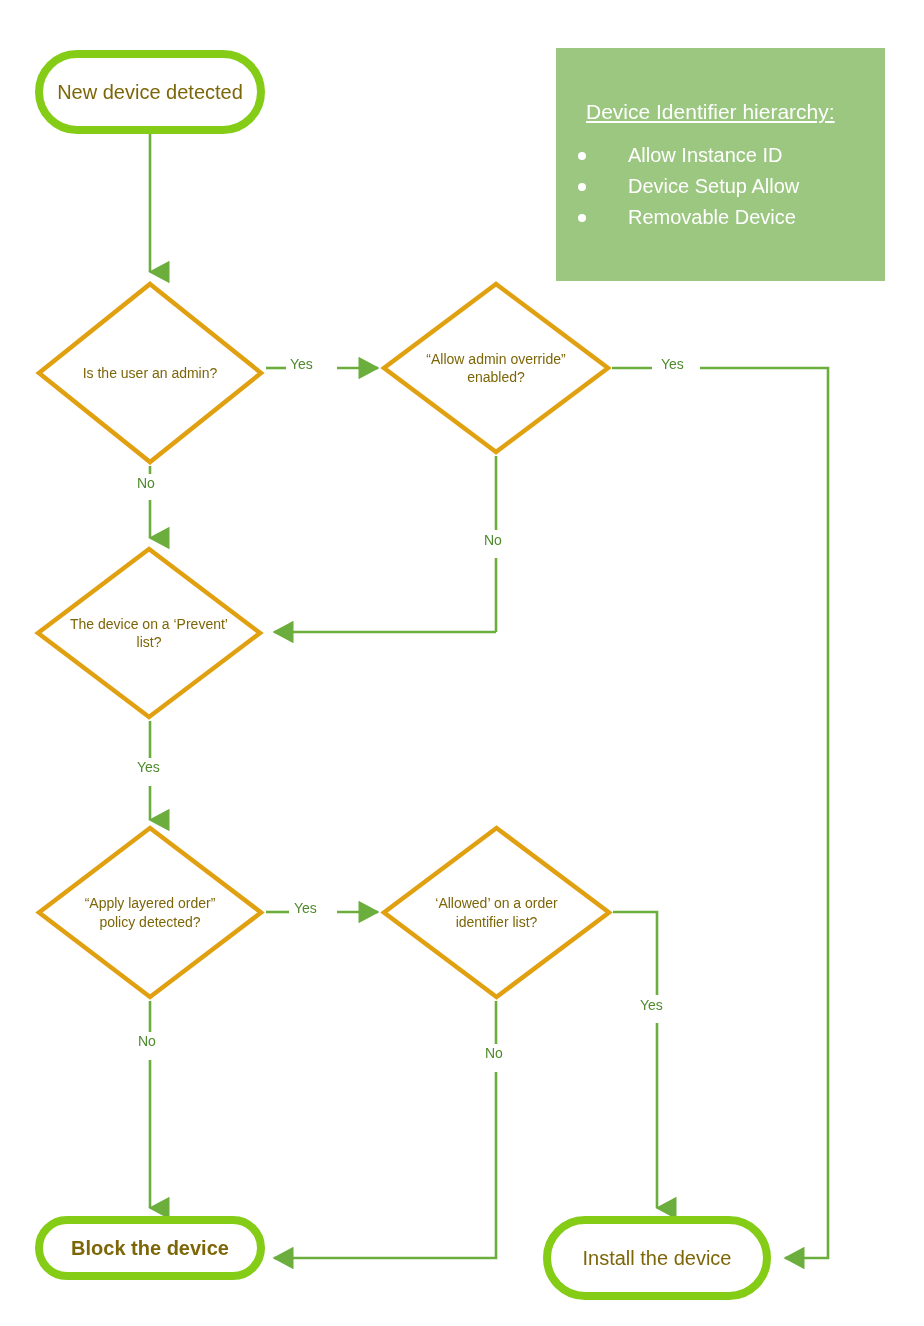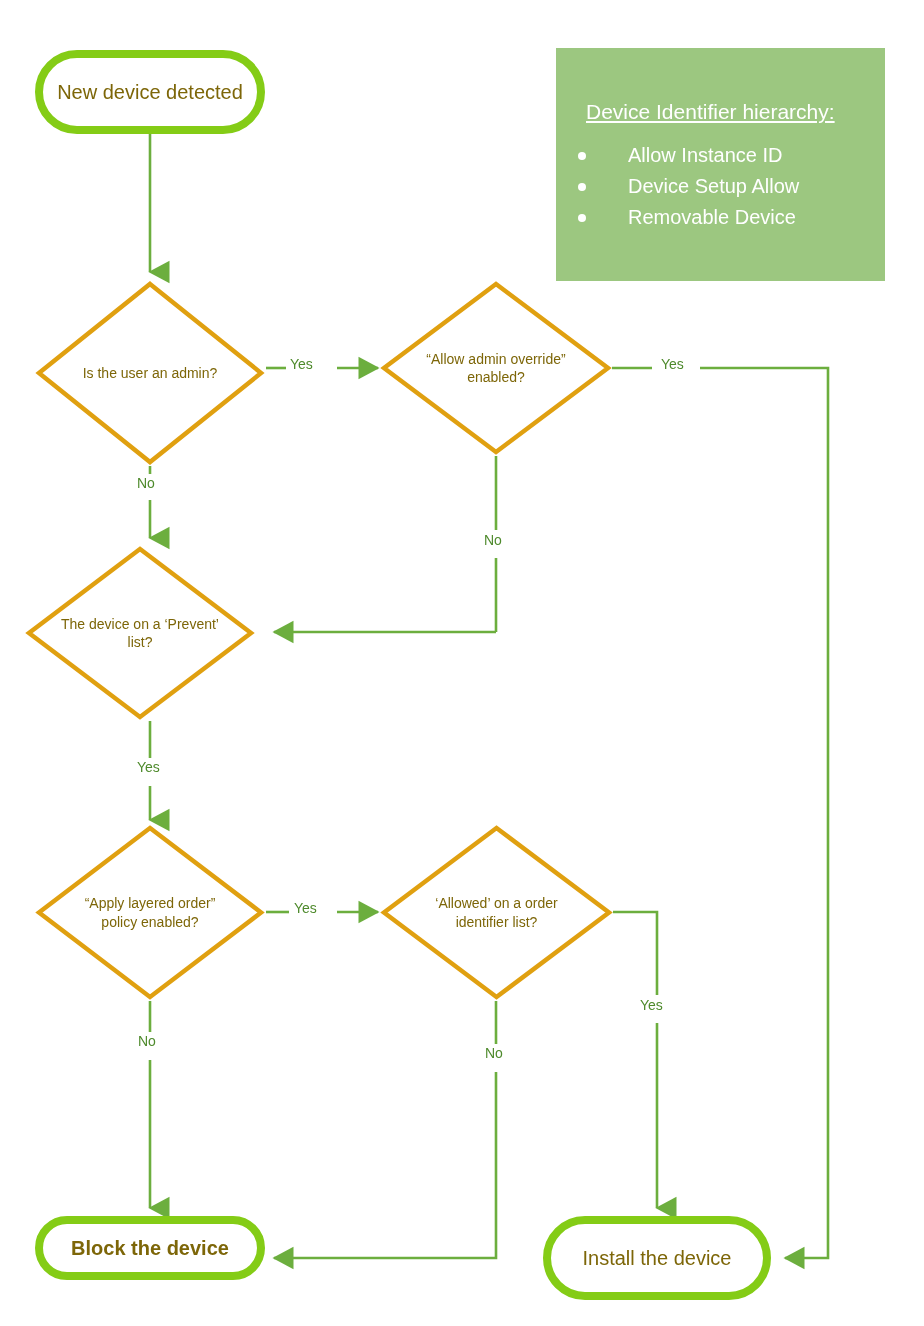--- a/index.html
+++ b/index.html
@@ -190,7 +190,7 @@
     <div class="decision-text">“Allow admin override” enabled?</div>
   </div>
 
-  <div class="decision-wrap" style="left:25px; top:545px; width:230px; height:176px;">
+  <div class="decision-wrap" style="left:34px; top:545px; width:230px; height:176px;">
     <svg width="230" height="176" viewBox="0 0 230 176">
       <polygon points="115,4 226,88 115,172 4,88" fill="#ffffff" stroke="#e0a010" stroke-width="4.5" stroke-linejoin="miter"></polygon>
     </svg>

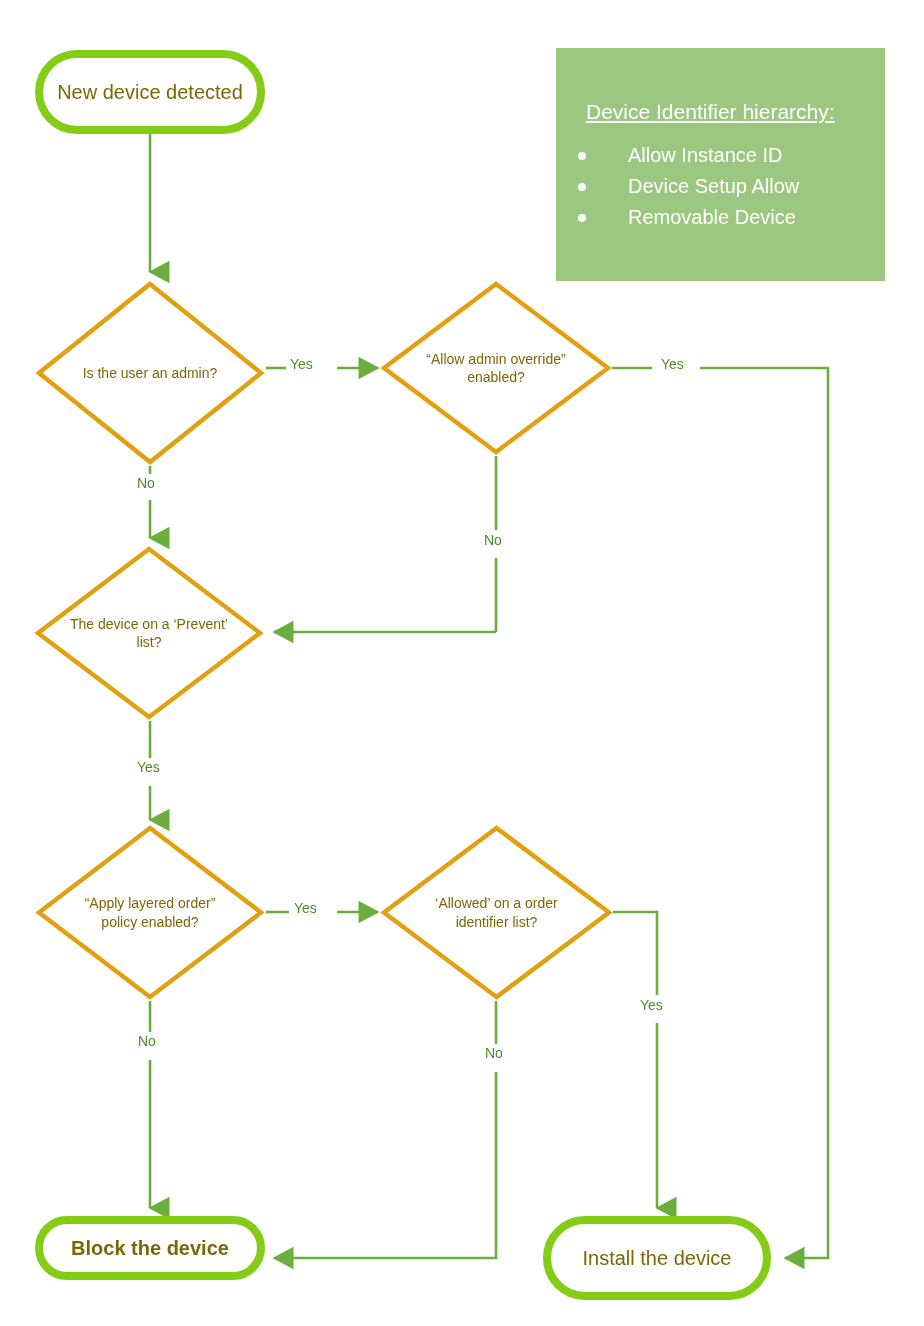--- a/index.html
+++ b/index.html
@@ -201,7 +201,7 @@
     <svg width="230" height="177" viewBox="0 0 230 177">
       <polygon points="115,4 226,88.5 115,173 4,88.5" fill="#ffffff" stroke="#e0a010" stroke-width="4.5" stroke-linejoin="miter"></polygon>
     </svg>
-    <div class="decision-text">“Apply layered order” policy enabled?</div>
+    <div class="decision-text">“Apply layered order” policy detected?</div>
   </div>
 
   <div class="decision-wrap" style="left:380px; top:824px; width:233px; height:177px;">

